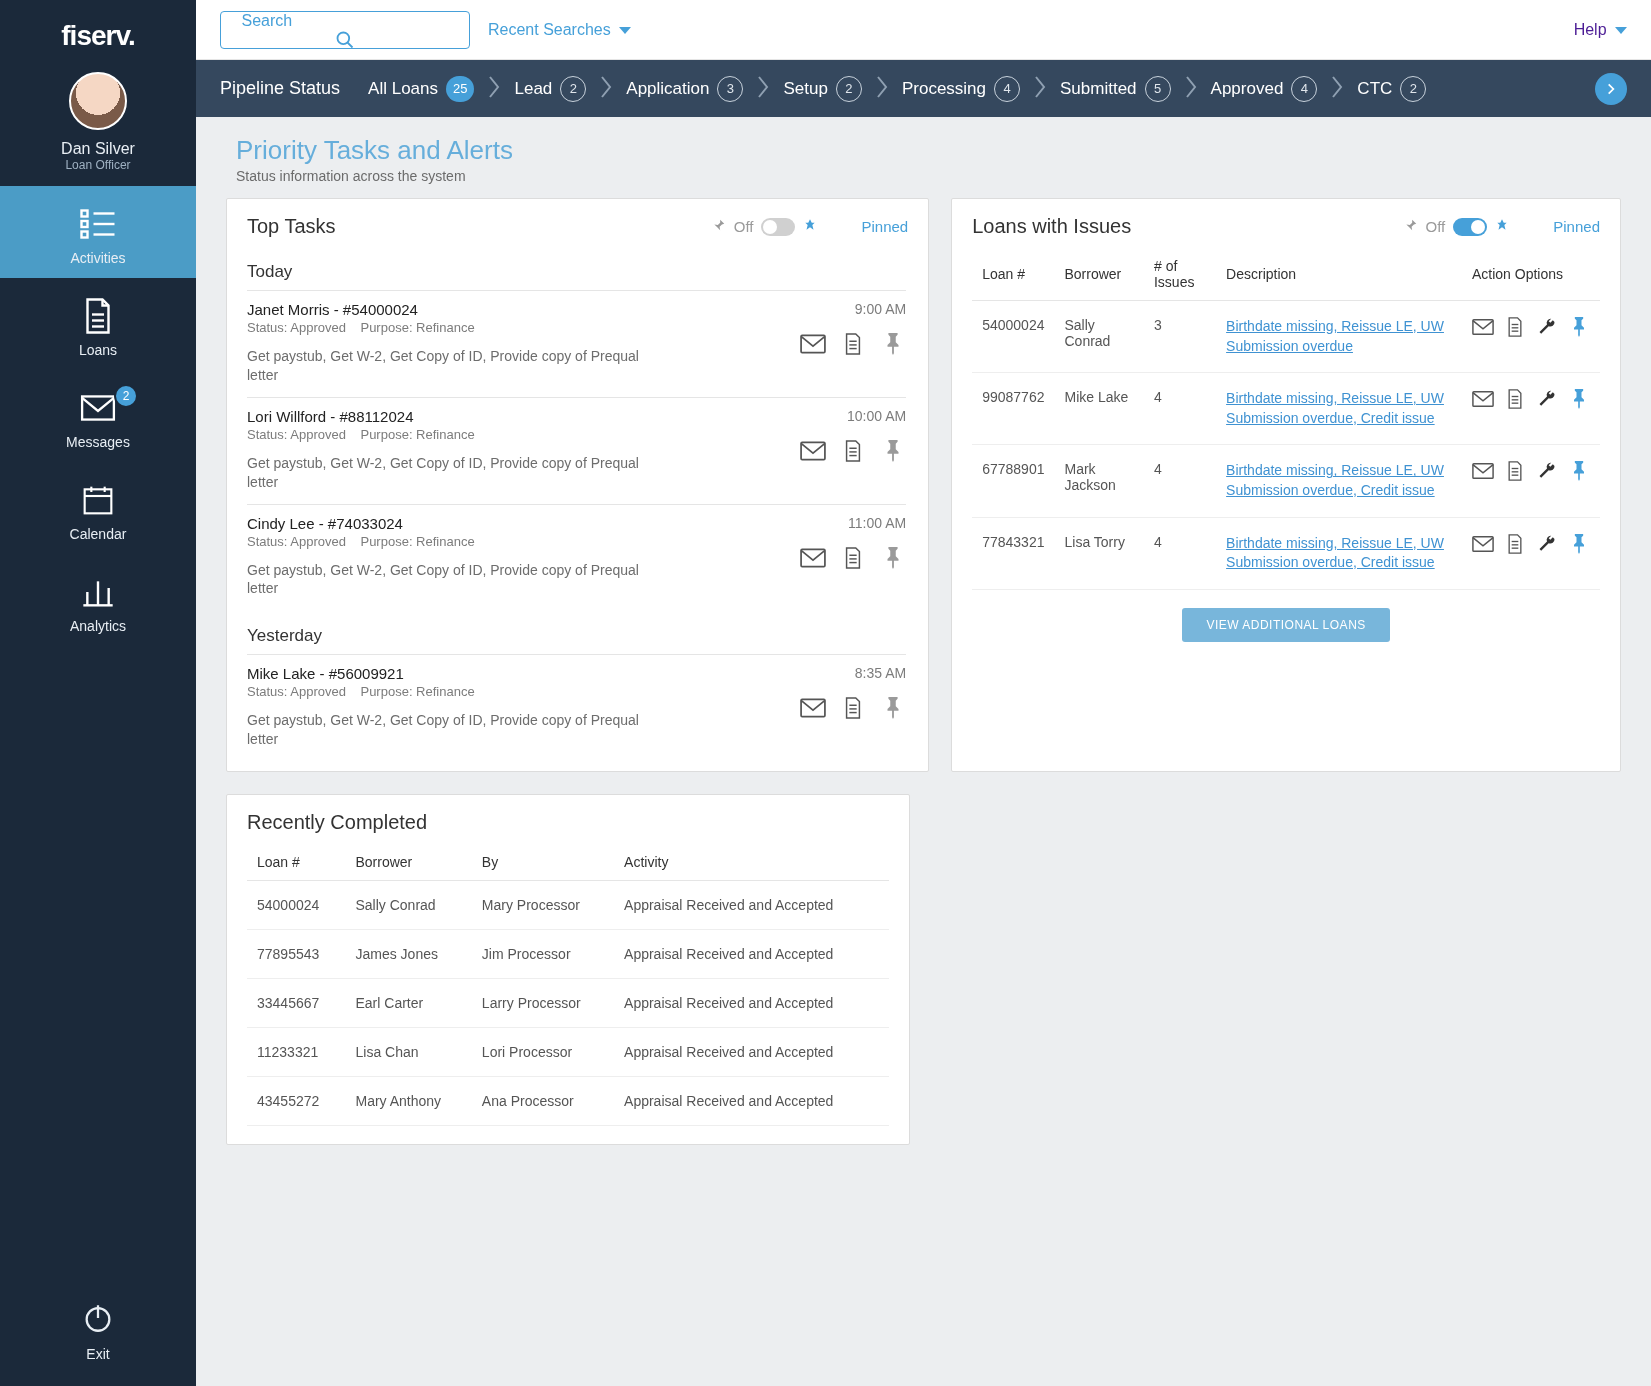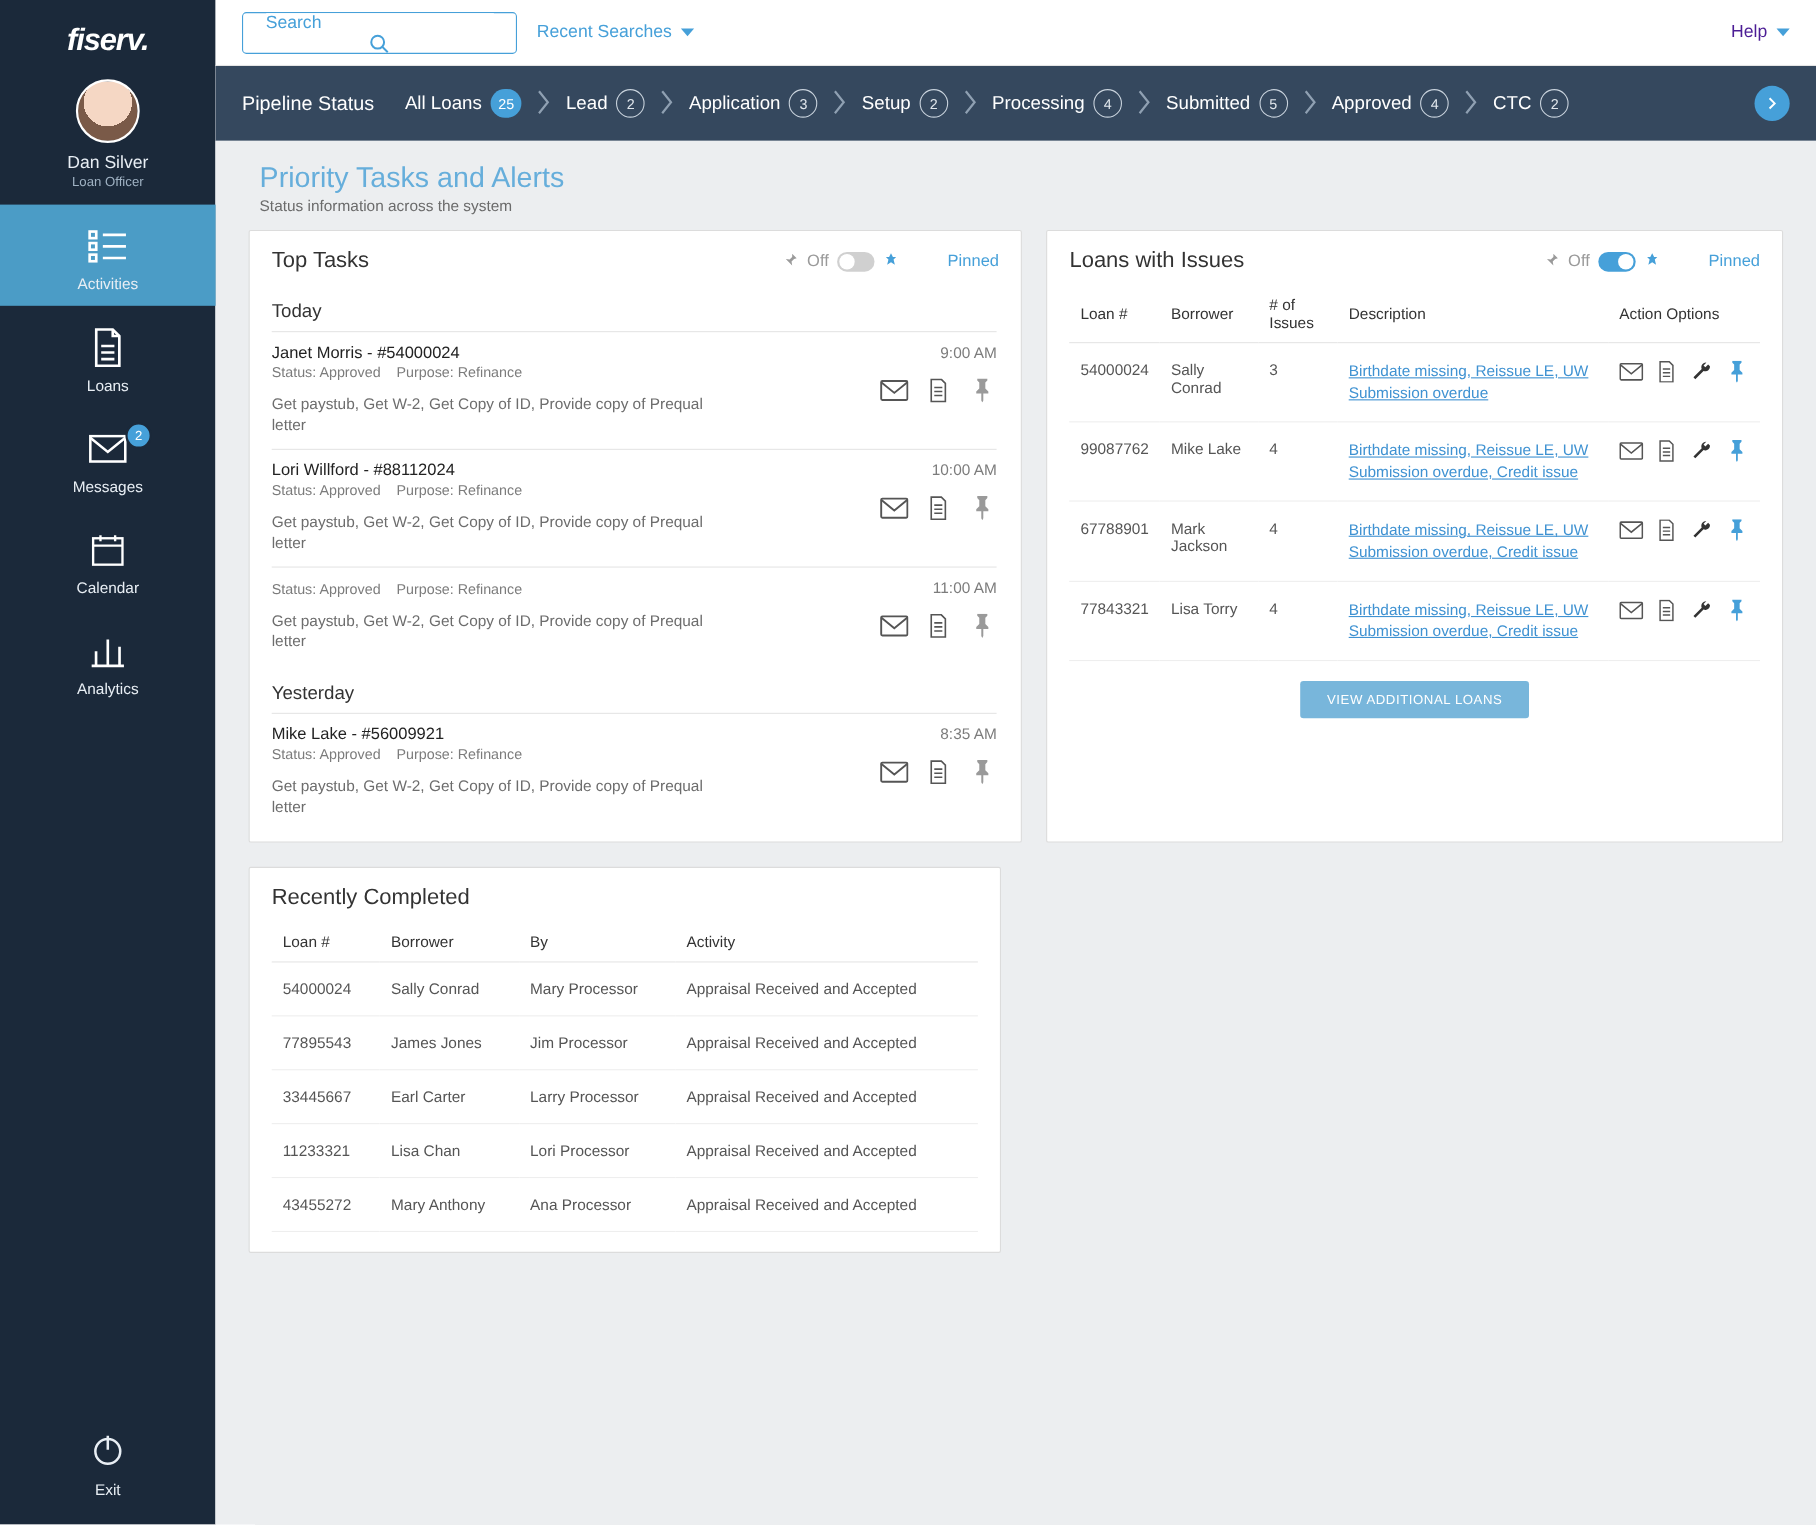--- a/index.html
+++ b/index.html
@@ -8,7 +8,7 @@
 
 .shell { display:flex; width:1651px; height:1386px; }
 .sidebar { width:196px; background:#1b293a; color:#fff; display:flex; flex-direction:column; }
-.logo { padding:20px 0 12px; text-align:center; font-size:28px; font-weight:bold; font-style:italic; letter-spacing:-1px; }
+.logo { padding:20px 0 12px; text-align:center; font-size:28px; font-weight:bold; letter-spacing:-1px; }
 .profile { text-align:center; padding:8px 0 14px; }
 .avatar { width:58px; height:58px; border-radius:50%; margin:0 auto 10px; background:radial-gradient(circle at 50% 35%,#f5d7c4 0 22px,#7a5a48 22px 100%); border:2px solid #fff; }
 .prof-name { font-size:16px; color:#e8eef4; }

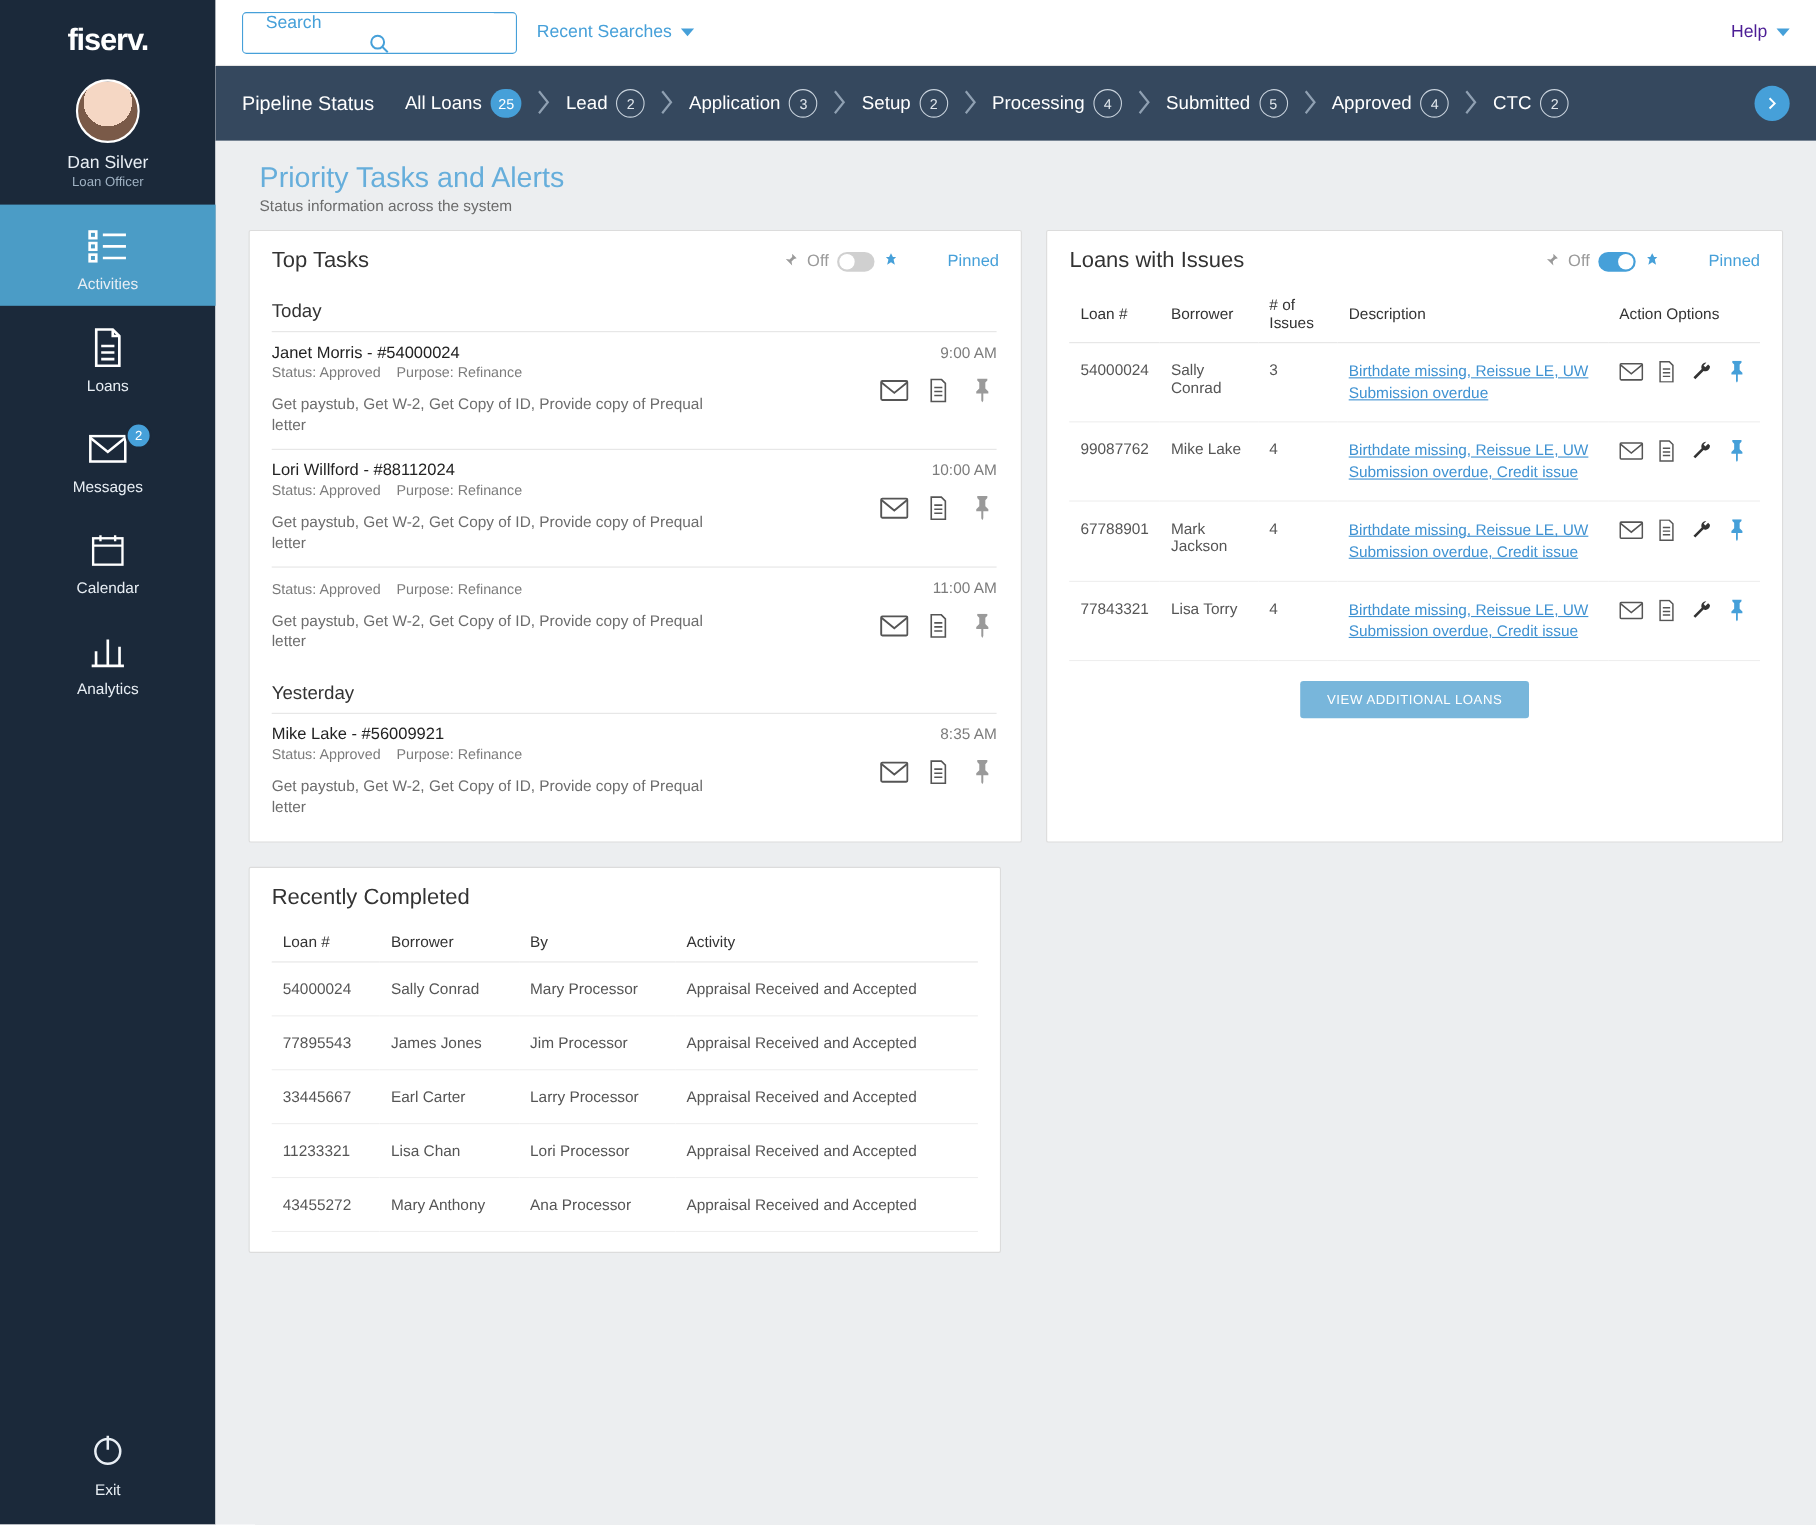--- a/index.html
+++ b/index.html
@@ -34,7 +34,7 @@
 .chev-dn { display:inline-block; margin-left:4px; border-left:6px solid transparent; border-right:6px solid transparent; border-top:7px solid #46a0d9; vertical-align:middle; }
 
 
-.pipeline { height:68px; background:#35485e; color:#fff; display:flex; align-items:center; padding:0 24px; gap:14px; overflow:hidden; }
+.pipeline { height:57px; background:#35485e; color:#fff; display:flex; align-items:center; padding:0 24px; gap:14px; overflow:hidden; }
 .pipe-title { font-size:18px; margin-right:14px; white-space:nowrap; }
 .pipe-item { display:flex; align-items:center; gap:8px; white-space:nowrap; }
 .pipe-item .pl { font-size:17px; }

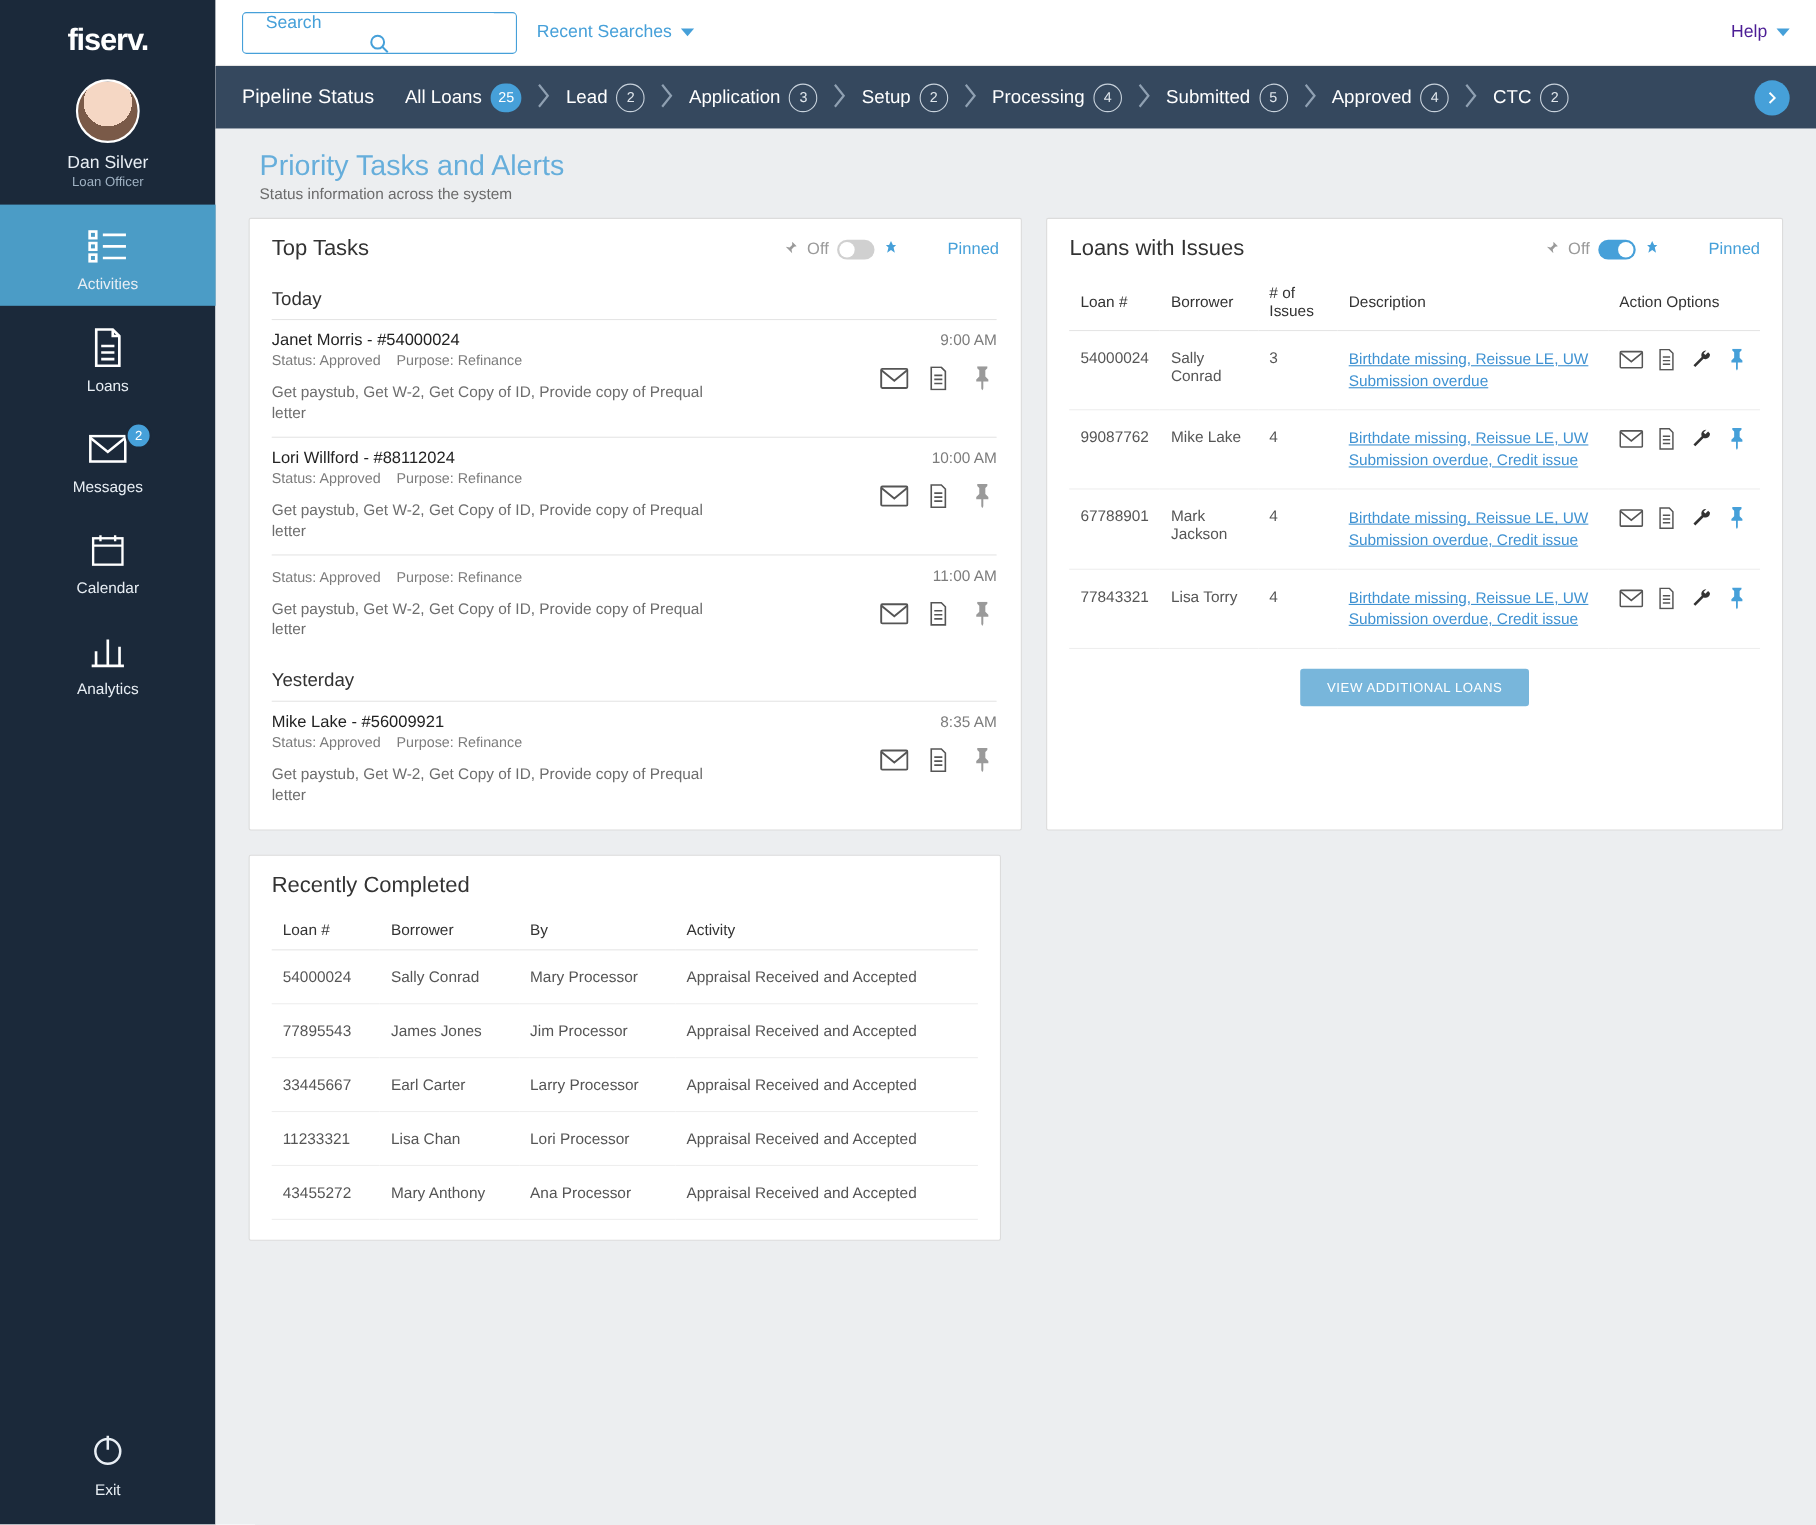--- a/index.html
+++ b/index.html
@@ -341,6 +341,7 @@
                   </div>
                 </div>
                 <div class="task">
+                  <div class="task-title">Cindy Lee - #74033024</div>
                   <div class="task-time">11:00 AM</div>
                   <div class="task-meta">Status: Approved &nbsp;&nbsp; Purpose: Refinance</div>
                   <div class="task-desc">Get paystub, Get W-2, Get Copy of ID, Provide copy of Prequal letter</div>

